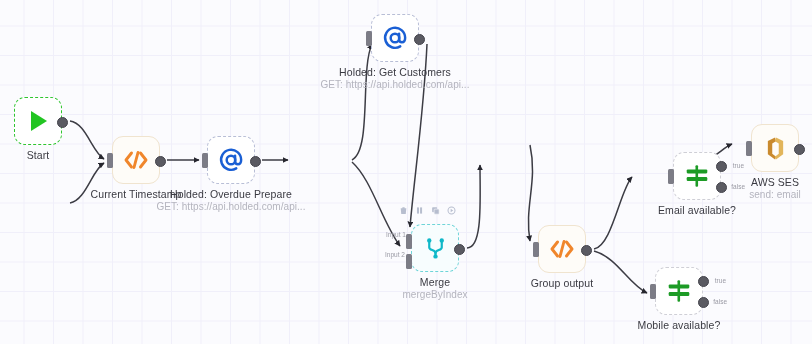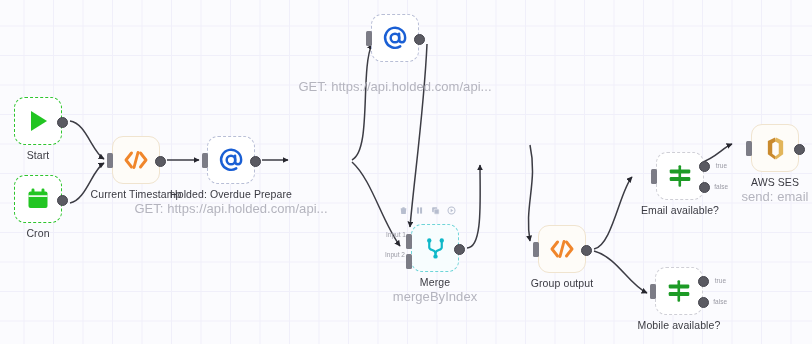--- a/index.html
+++ b/index.html
@@ -163,6 +163,7 @@
       </svg>
       <div class="dot out"></div>
     </div>
+    <div class="cap">Holded: Get Customers</div>
     <div class="sub">GET: https://api.holded.com/api...</div>
   </div>
 

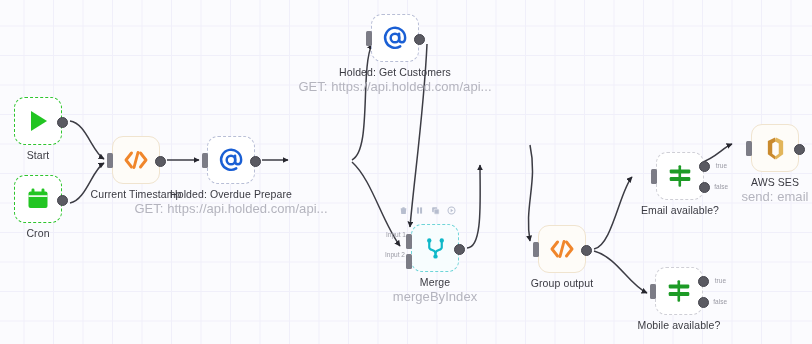--- a/index.html
+++ b/index.html
@@ -40,7 +40,7 @@
   .sub{
     position:absolute;left:50%;transform:translateX(-50%);
     top:65px;white-space:nowrap;text-align:center;
-    font-size:13px;color:#b4b4be;letter-spacing:.05px;
+    font-size:10px;color:#b4b4be;letter-spacing:.05px;
   }
 
   

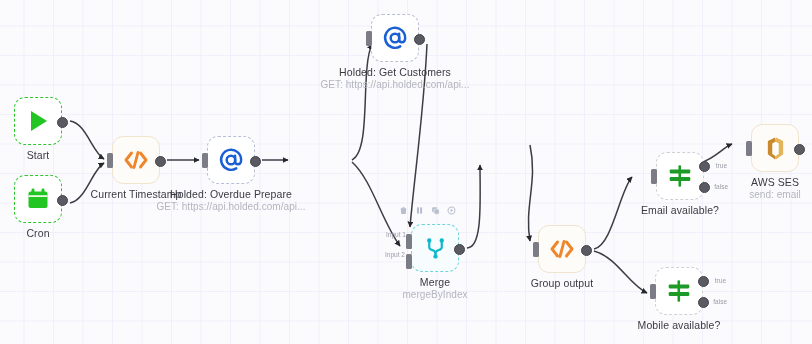--- a/index.html
+++ b/index.html
@@ -221,7 +221,7 @@
     <div class="cap">Group output</div>
   </div>
 
-  <div class="node" style="left:656px;top:152px;">
+  <div class="node" style="left:673px;top:152px;">
     <div class="box dash-grey">
       <div class="inp"></div>
       <svg class="ico" width="26" height="26" viewBox="0 0 24 24">

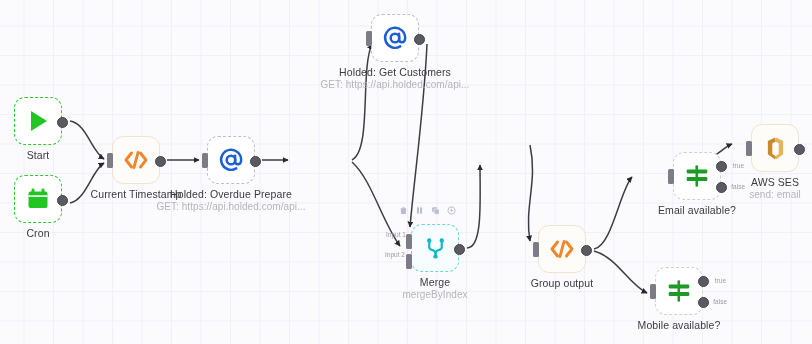--- a/index.html
+++ b/index.html
@@ -112,18 +112,6 @@
     <div class="cap">Start</div>
   </div>
 
-  <div class="node" style="left:14px;top:175px;">
-    <div class="box dash-green">
-      <svg class="ico" width="24" height="24" viewBox="0 0 24 24">
-        <rect x="2.5" y="4.5" width="19" height="16.5" rx="2" fill="#22c522"></rect>
-        <rect x="5.5" y="1.5" width="3" height="5" rx="1.4" fill="#22c522"></rect>
-        <rect x="15.5" y="1.5" width="3" height="5" rx="1.4" fill="#22c522"></rect>
-        <rect x="2.5" y="8.3" width="19" height="1.6" fill="#ffffff"></rect>
-      </svg>
-      <div class="dot out"></div>
-    </div>
-    <div class="cap">Cron</div>
-  </div>
 
   <div class="node" style="left:112px;top:136px;">
     <div class="box solid-cream">

